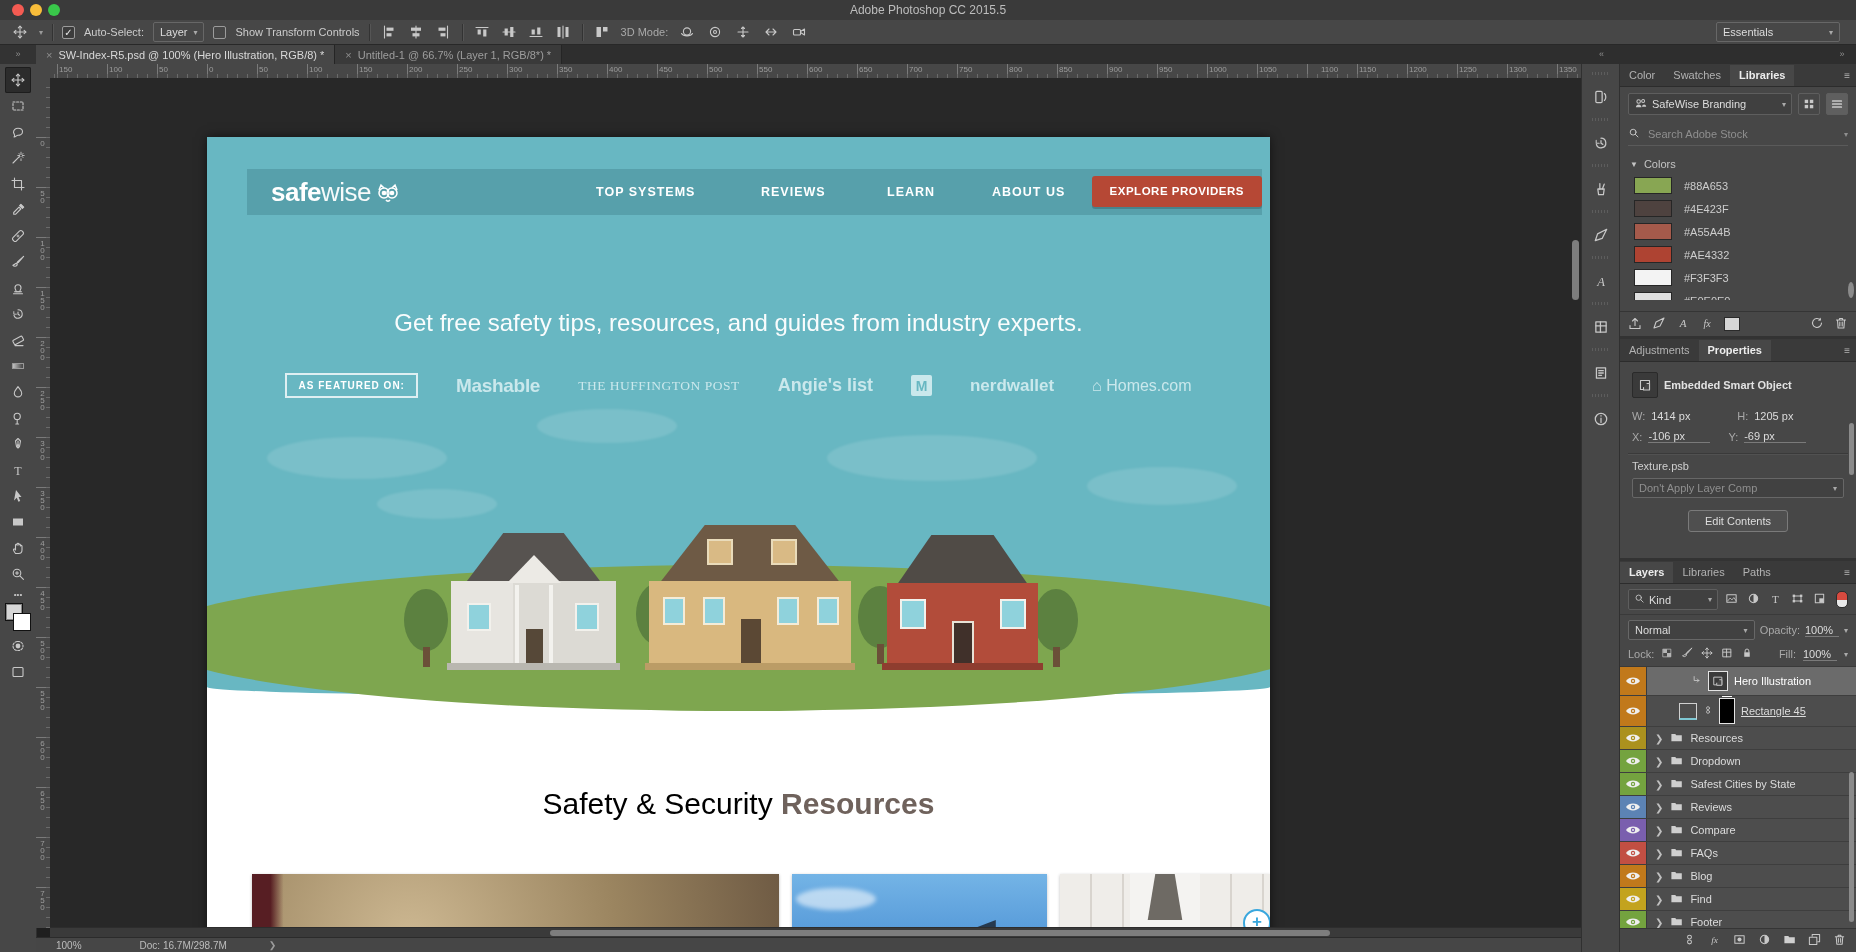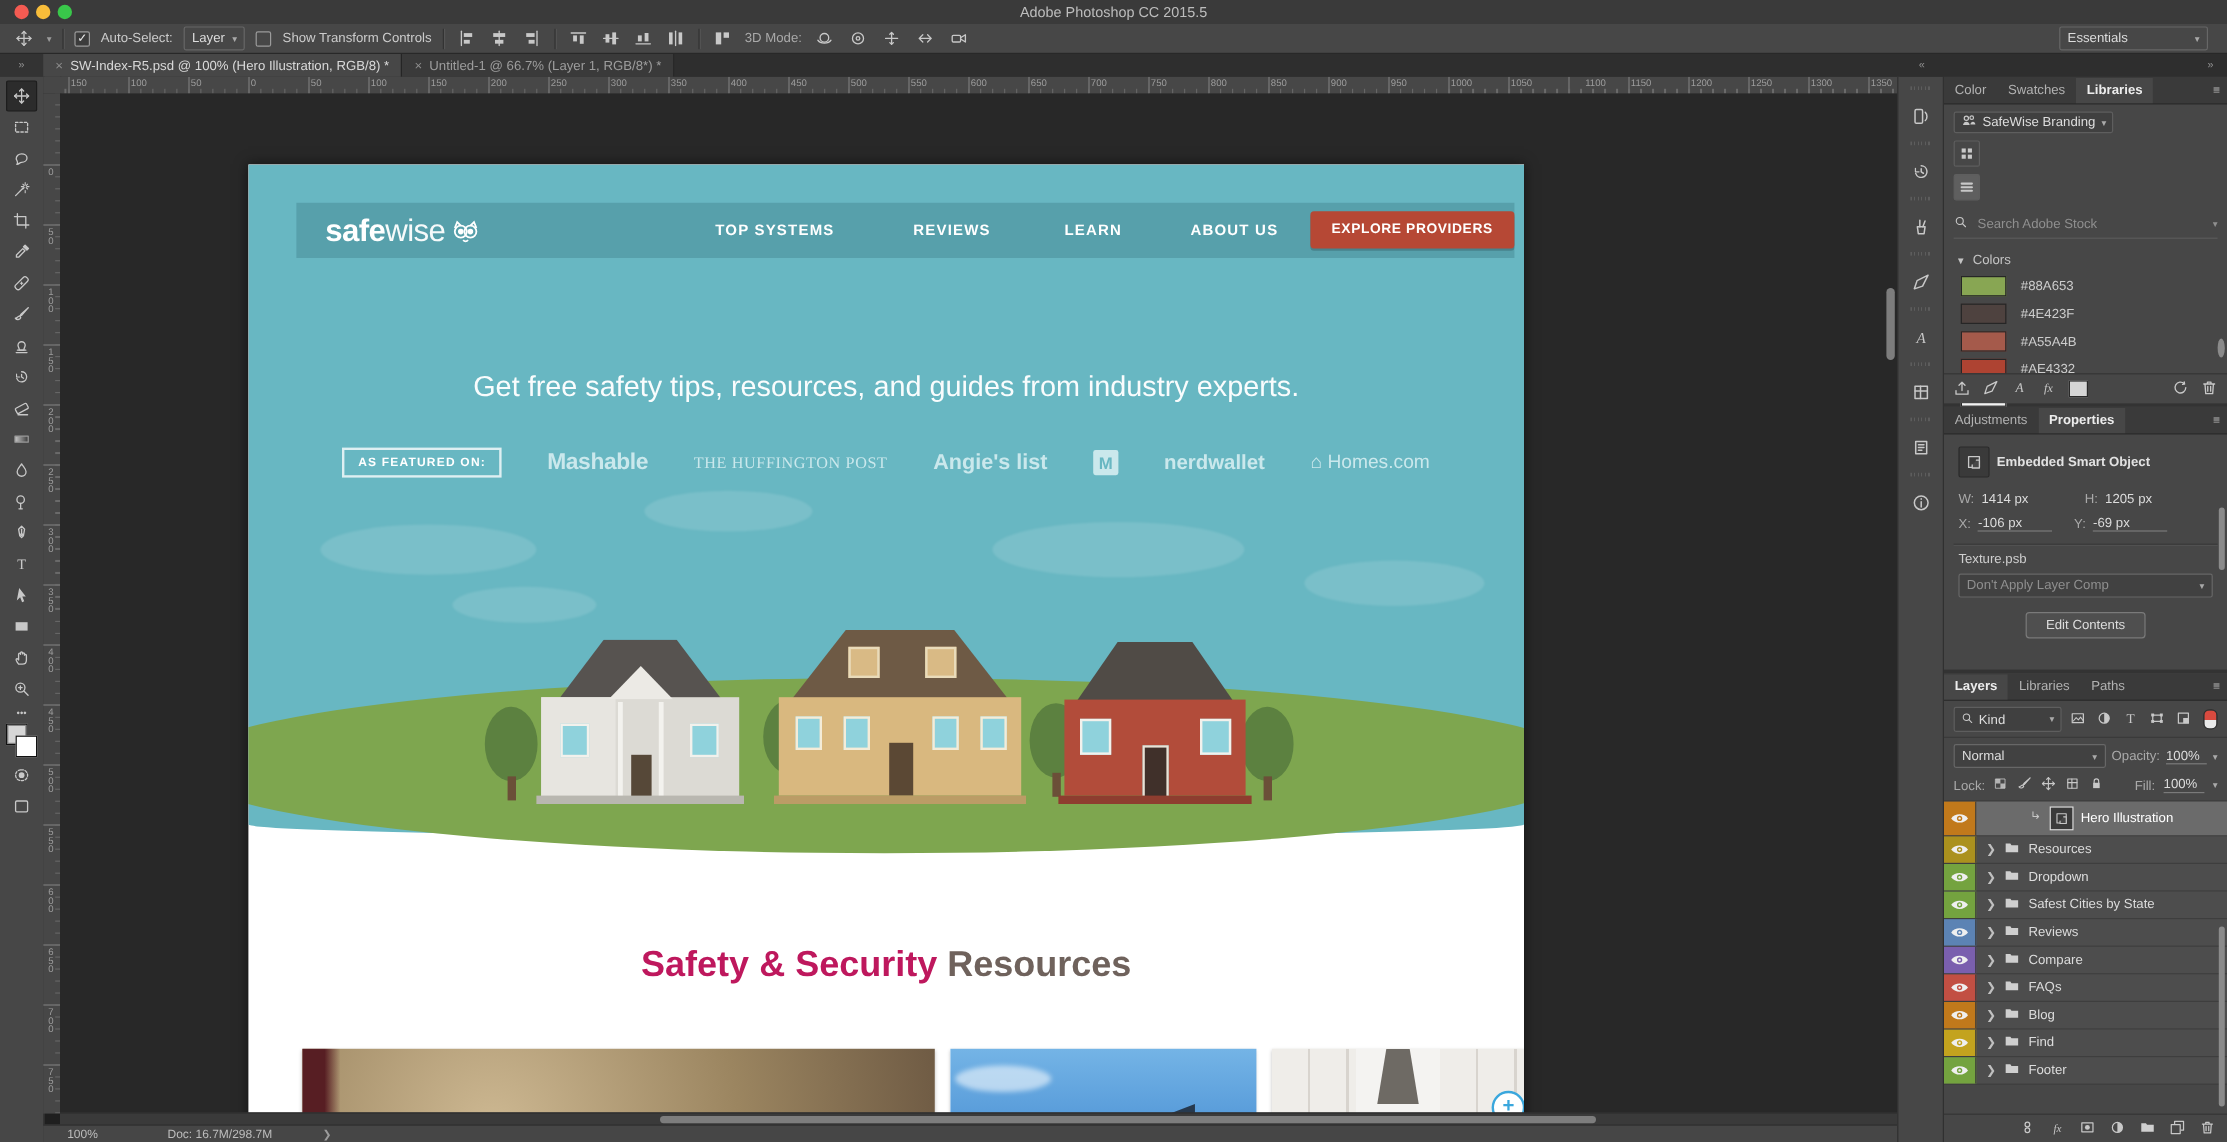--- a/index.html
+++ b/index.html
@@ -54,7 +54,7 @@
   .ptab{padding:0 9px;line-height:21px;font-size:11px;color:#b2b2b2;height:21px;}
   .ptab.active{background:#474747;color:#ececec;font-weight:bold;}
   .pburger{margin-left:auto;margin-right:6px;color:#b2b2b2;font-size:10px;line-height:21px;}
-  .librow{display:flex;align-items:flex-start;gap:6px;padding:6px 8px 4px 8px;flex-direction:column;}
+  .librow{display:flex;align-items:flex-end;gap:6px;padding:6px 8px 4px 8px;}
   .libdd{flex:1;height:20px;background:#404040;border:1px solid #5e5e5e;border-radius:2px;display:flex;align-items:center;gap:5px;padding:0 5px;color:#ddd;}
   .viewbtn{width:20px;height:20px;border:1px solid #5e5e5e;border-radius:2px;display:flex;align-items:center;justify-content:center;background:#474747;}
   .viewbtn.active{background:#5f5f5f;}

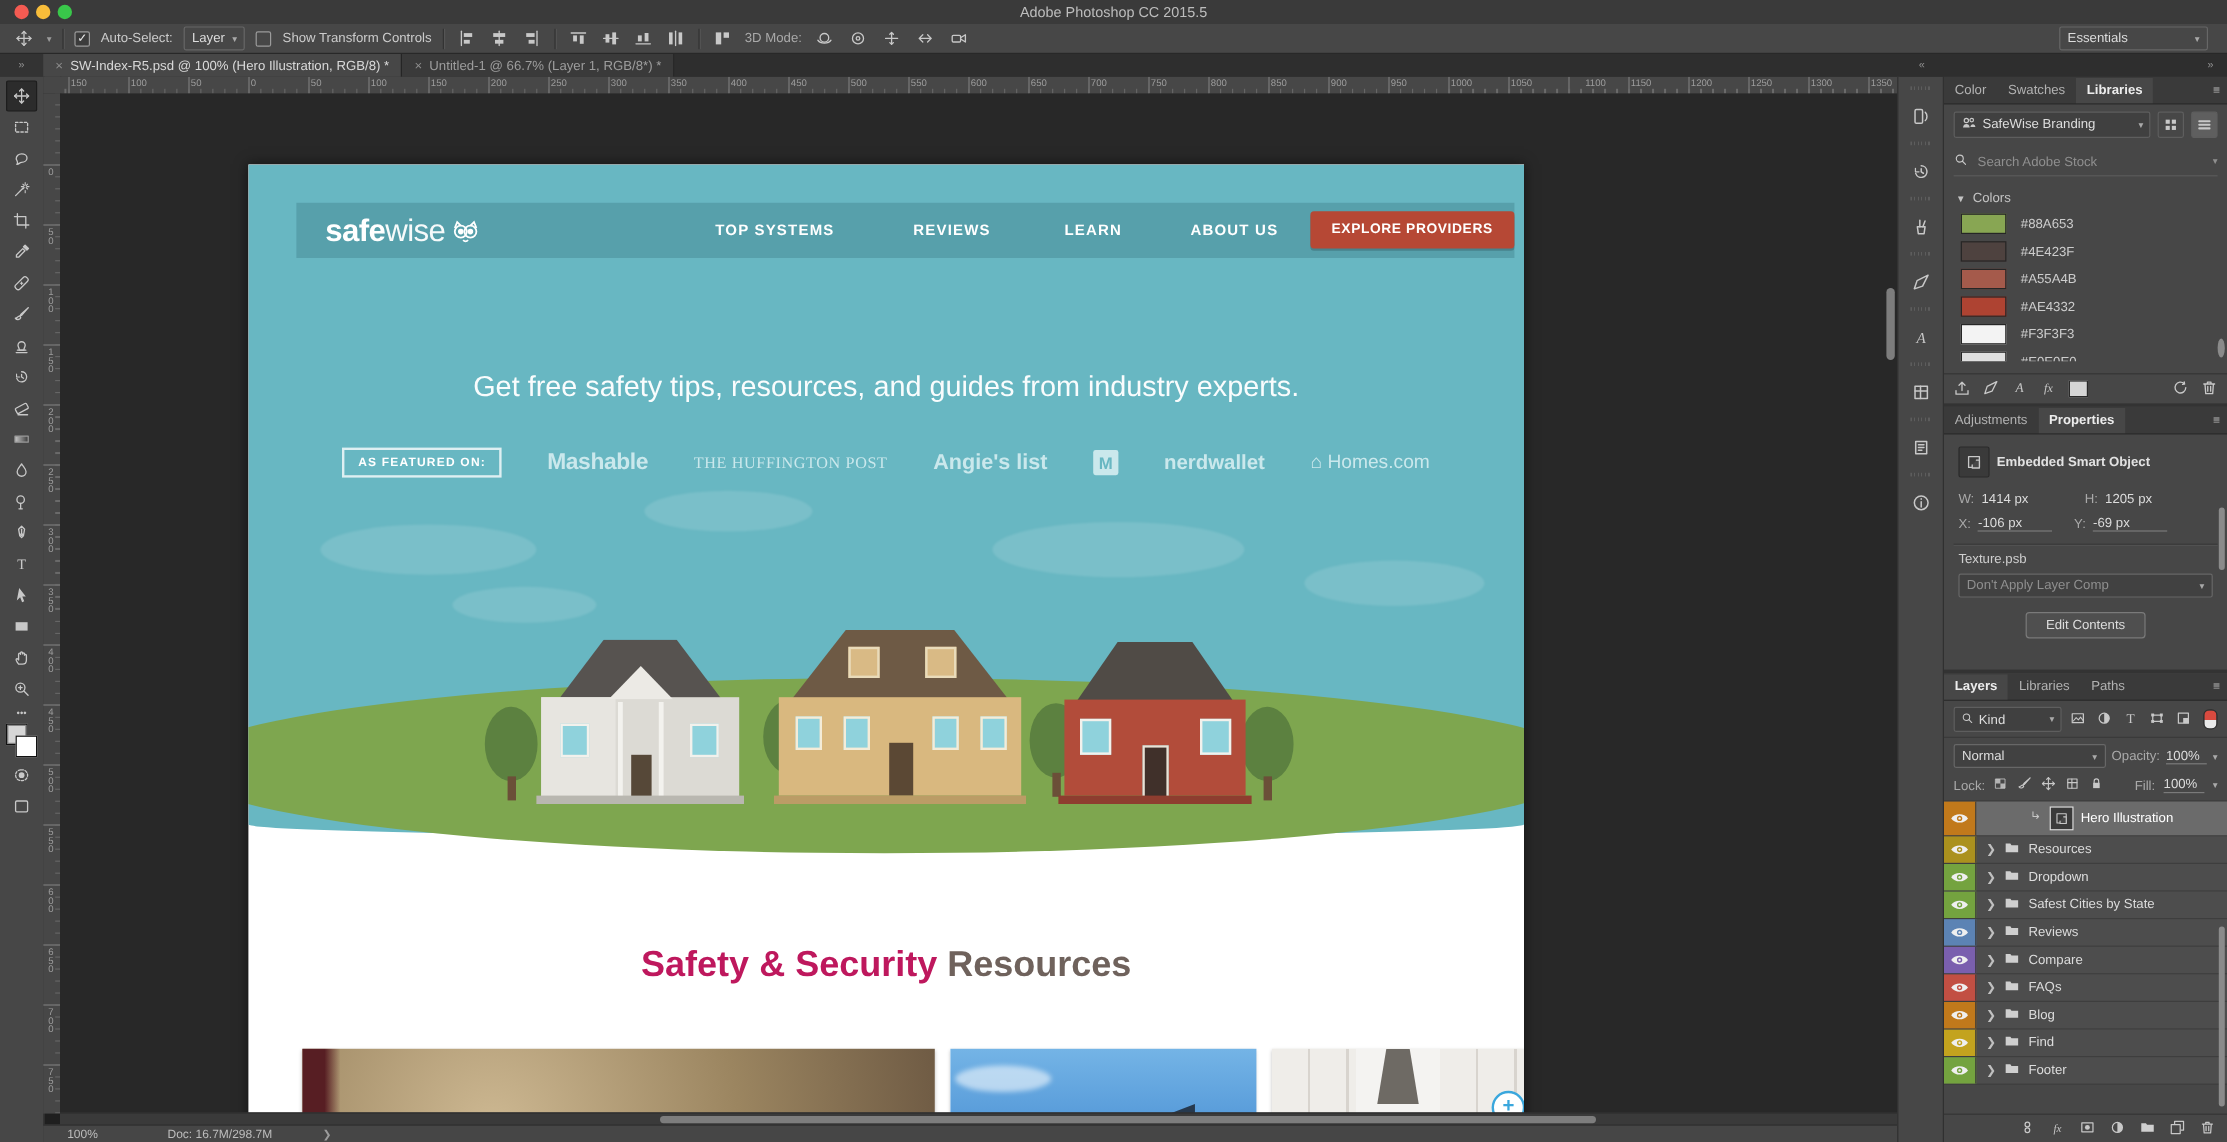--- a/index.html
+++ b/index.html
@@ -1075,6 +1075,26 @@
             <span class="lname">Hero Illustration</span>
           </div>
         </div>
+        <div class="lrow" style="height: 30px;">
+          <div class="eyecell" style="background: rgb(193, 121, 27);">
+            <svg width="16" height="10" viewBox="0 0 16 10">
+              <path d="M1 5c3-4.6 11-4.6 14 0-3 4.6-11 4.6-14 0z" fill="#efefef"></path>
+              <circle cx="8" cy="5" r="2.2" fill="#c1791b"></circle>
+              <circle cx="8" cy="5" r="1" fill="#efefef"></circle>
+            </svg>
+          </div>
+          <div class="lbody">
+            <span class="vmask" style="margin-left: 24px;"></span>
+            <span><span style="display: inline-flex;">
+                <svg viewBox="0 0 14 14" width="10" height="12" fill="none" stroke="#c8c8c8" stroke-width="1.1" stroke-linecap="round" stroke-linejoin="round">
+                  <circle cx="7" cy="4.4" r="2.1"></circle>
+                  <circle cx="7" cy="9.6" r="2.1"></circle>
+                </svg>
+              </span></span>
+            <span class="shthumb"></span>
+            <span class="lname link">Rectangle 45</span>
+          </div>
+        </div>
         <div class="lrow" style="height: 22px;">
           <div class="eyecell" style="background: rgb(171, 145, 30);">
             <svg width="16" height="10" viewBox="0 0 16 10">

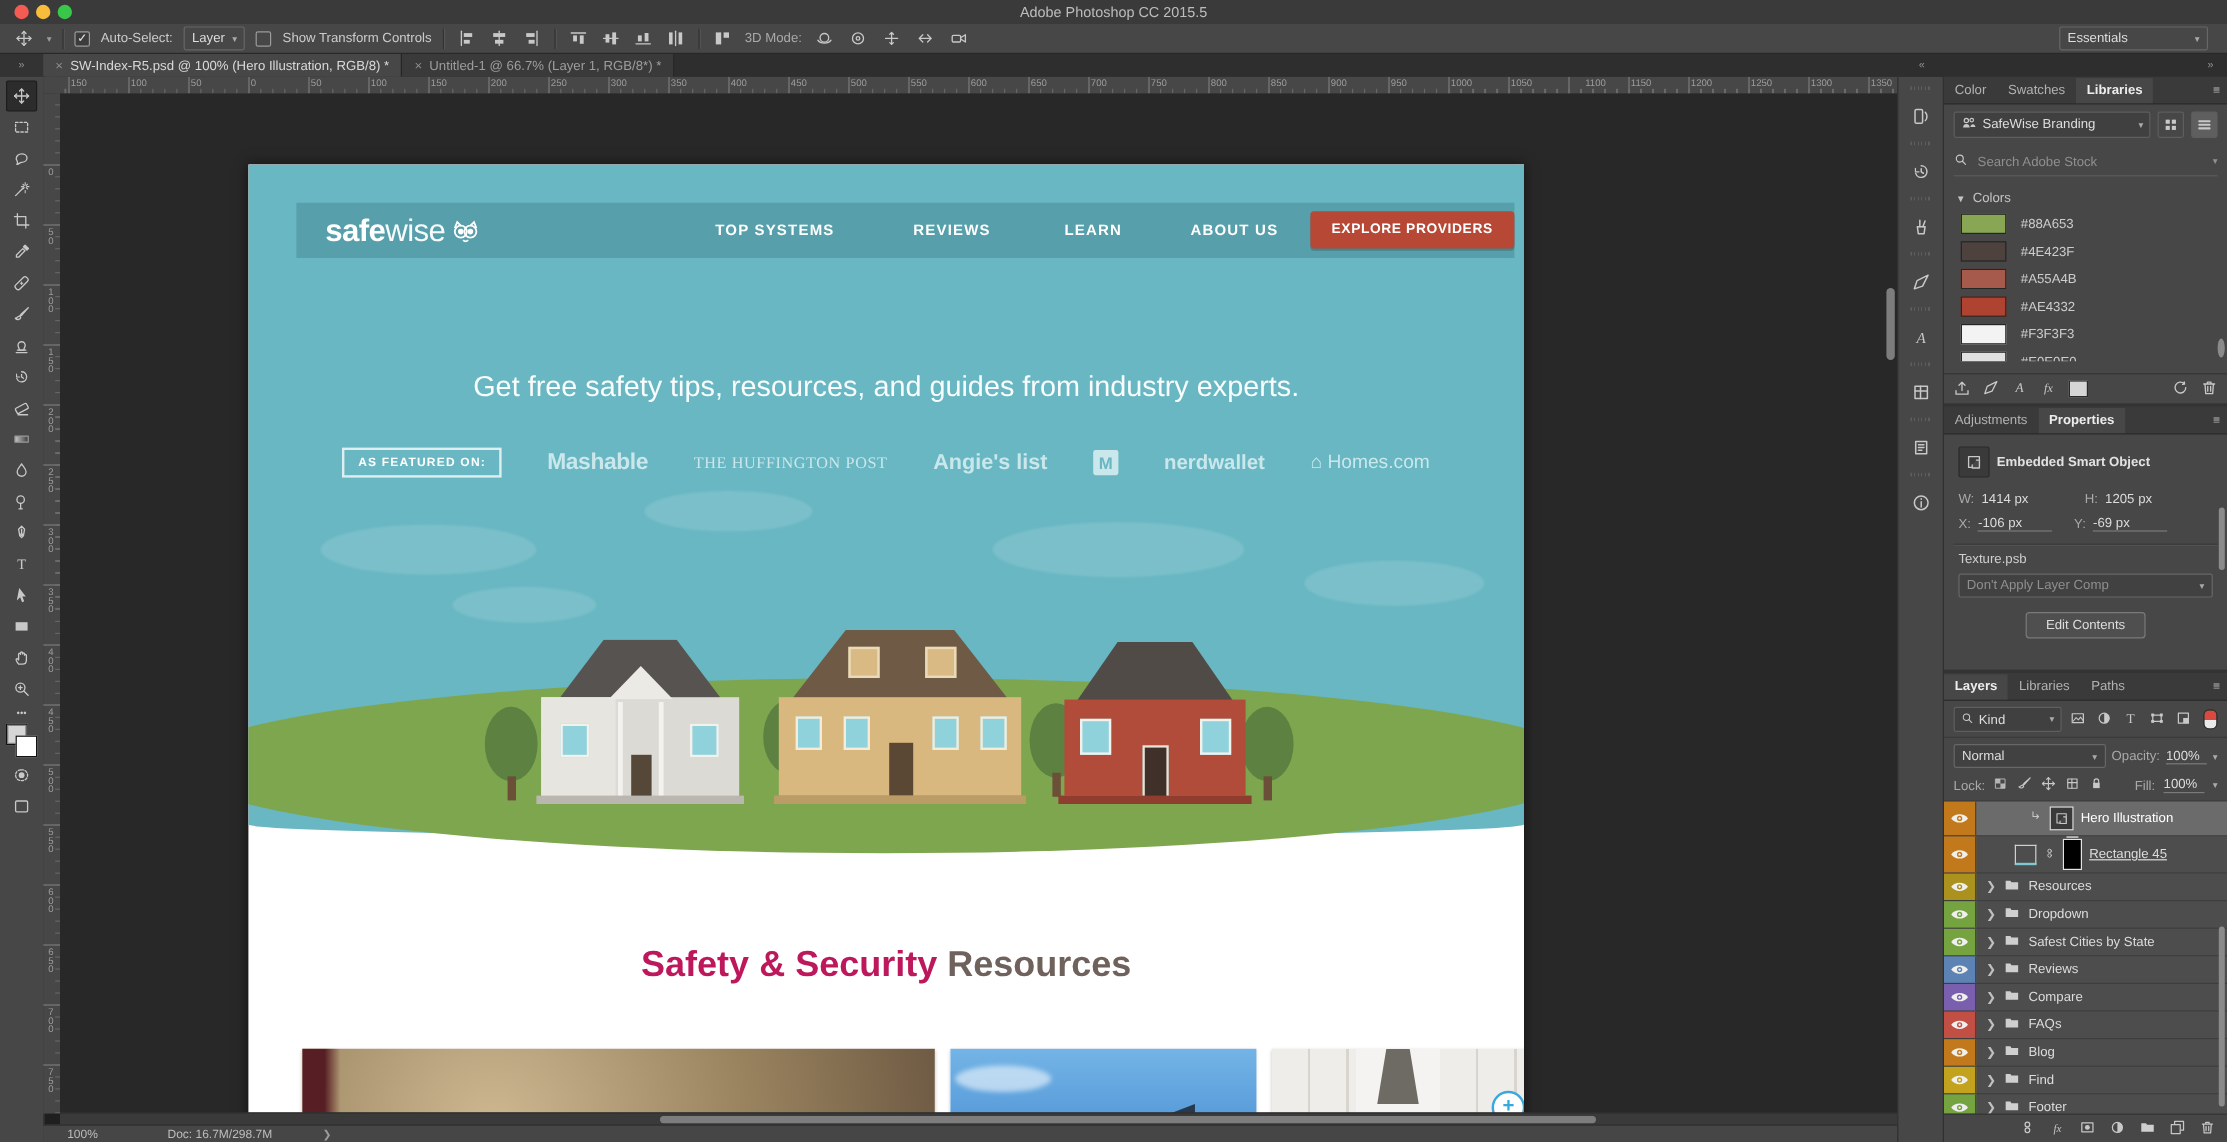--- a/index.html
+++ b/index.html
@@ -124,7 +124,7 @@
   .win{position:absolute;background:#8fd2dc;border:2px solid #f2f1ec;}
   .hdoor{position:absolute;}
   .resheading{position:absolute;left:0;right:0;top:650px;text-align:center;font-size:30px;}
-  .resheading .lt{color:#be185d;font-weight:bold;}
+  .resheading .lt{color:#000000;font-weight:normal;}
   .resheading .bd{color:#6f625c;font-weight:bold;}
   .card{position:absolute;top:737px;height:120px;box-shadow:0 1px 3px rgba(0,0,0,.25);overflow:hidden;}
   .plusbadge{position:absolute;left:1036px;top:772px;width:24px;height:24px;border-radius:50%;background:#fff;border:2px solid #3aa7dd;color:#3aa7dd;font-size:17px;line-height:22px;text-align:center;font-weight:bold;}

